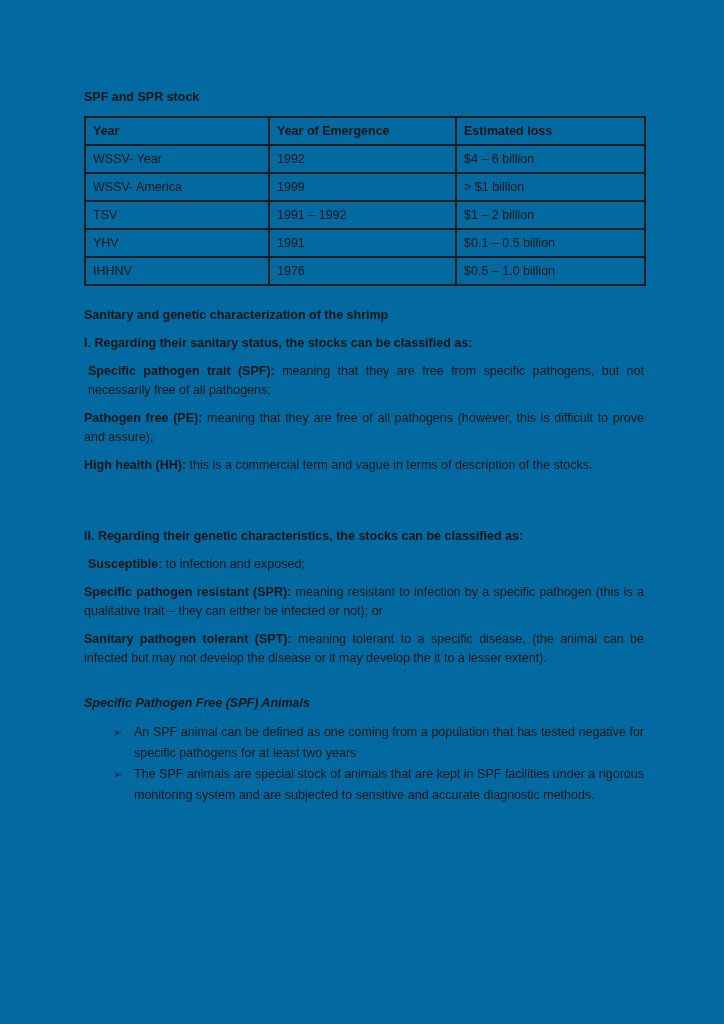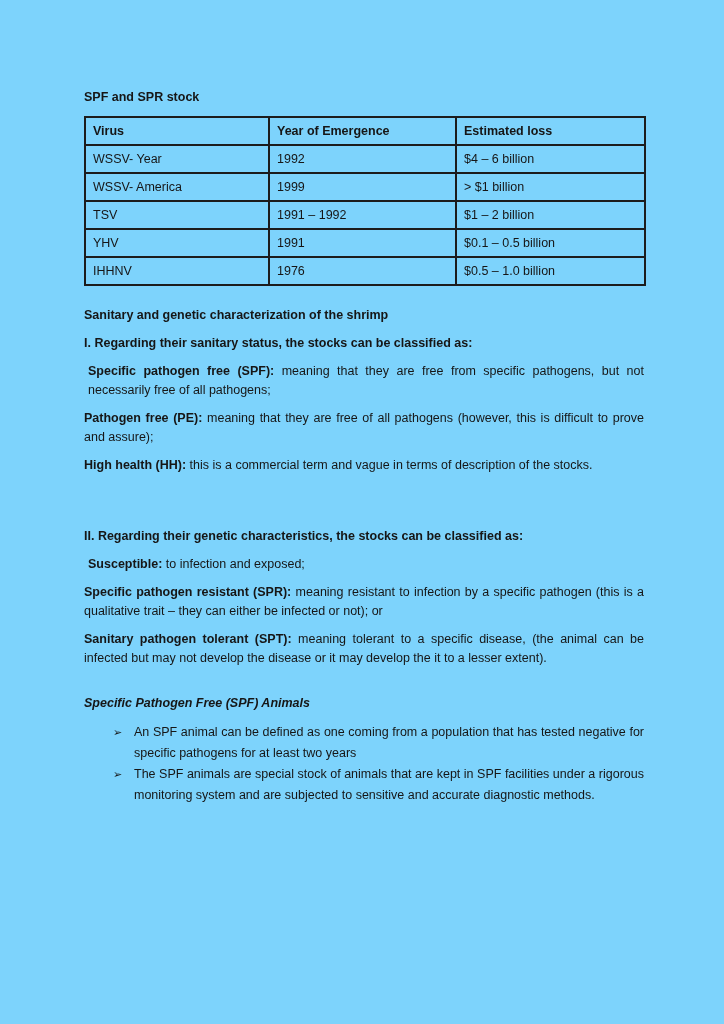--- a/index.html
+++ b/index.html
@@ -15,7 +15,7 @@
     width: 724px; height: 1024px;
     padding: 88px 80px 0 84px;
     overflow: hidden;
-    background: #7dd3fc;
+    background: #0369a1;
   }
   .h {
     font-weight: 700;

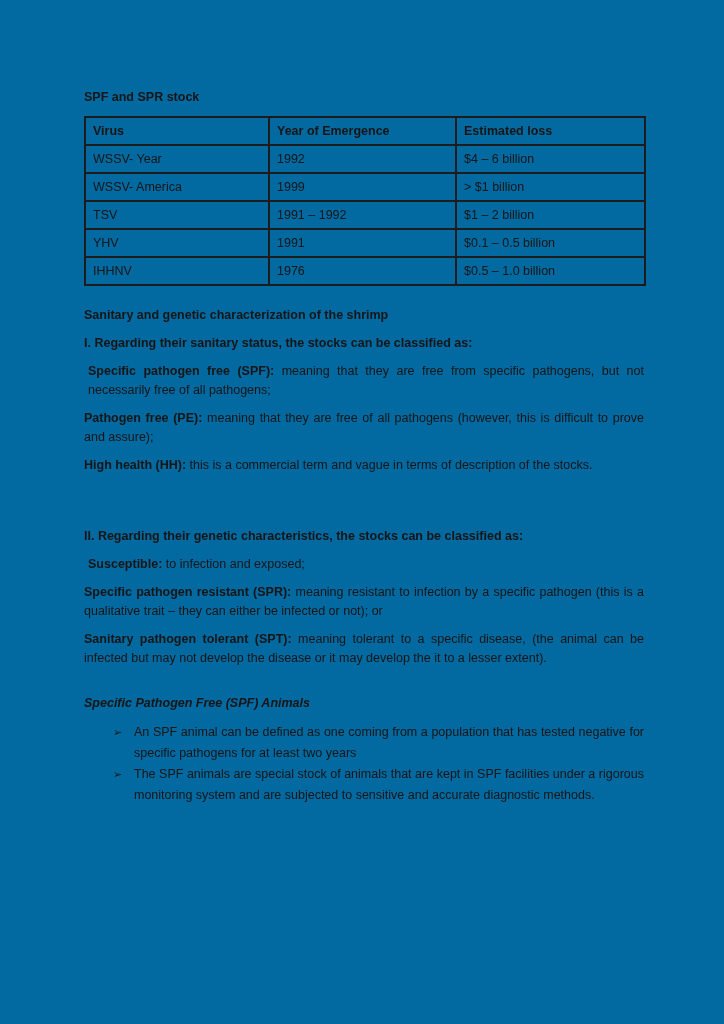--- a/index.html
+++ b/index.html
@@ -92,7 +92,7 @@
       </colgroup>
     <thead>
       <tr>
-        <th>Virus</th>
+        <th>Year</th>
         <th>Year of Emergence</th>
         <th>Estimated loss</th>
       </tr>

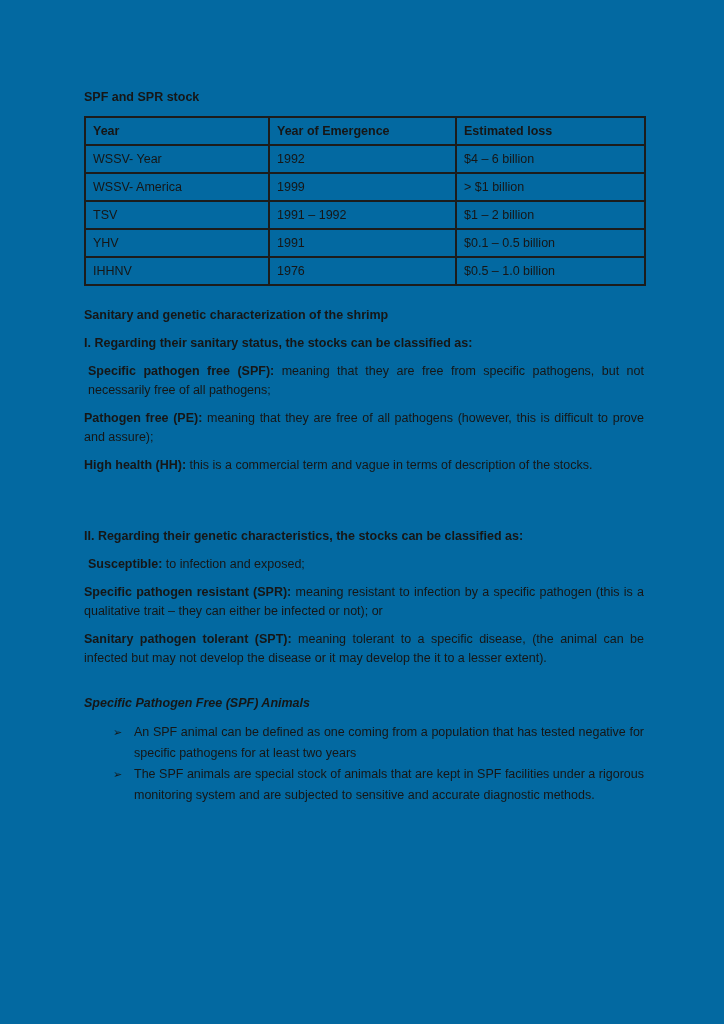--- a/index.html
+++ b/index.html
@@ -130,7 +130,7 @@
 
   <div class="h">I. Regarding their sanitary status, the stocks can be classified as:</div>
 
-  <p class="body sp-indent"><b>Specific pathogen free (SPF):</b> <span>meaning that they are free from specific pathogens, but not necessarily free of all pathogens;</span></p>
+  <p class="body sp-indent"><b>Specific pathogen trait (SPF):</b> <span>meaning that they are free from specific pathogens, but not necessarily free of all pathogens;</span></p>
 
   <p class="body"><b>Pathogen free (PE):</b> <span>meaning that they are free of all pathogens (however, this is difficult to prove and assure);</span></p>
 

